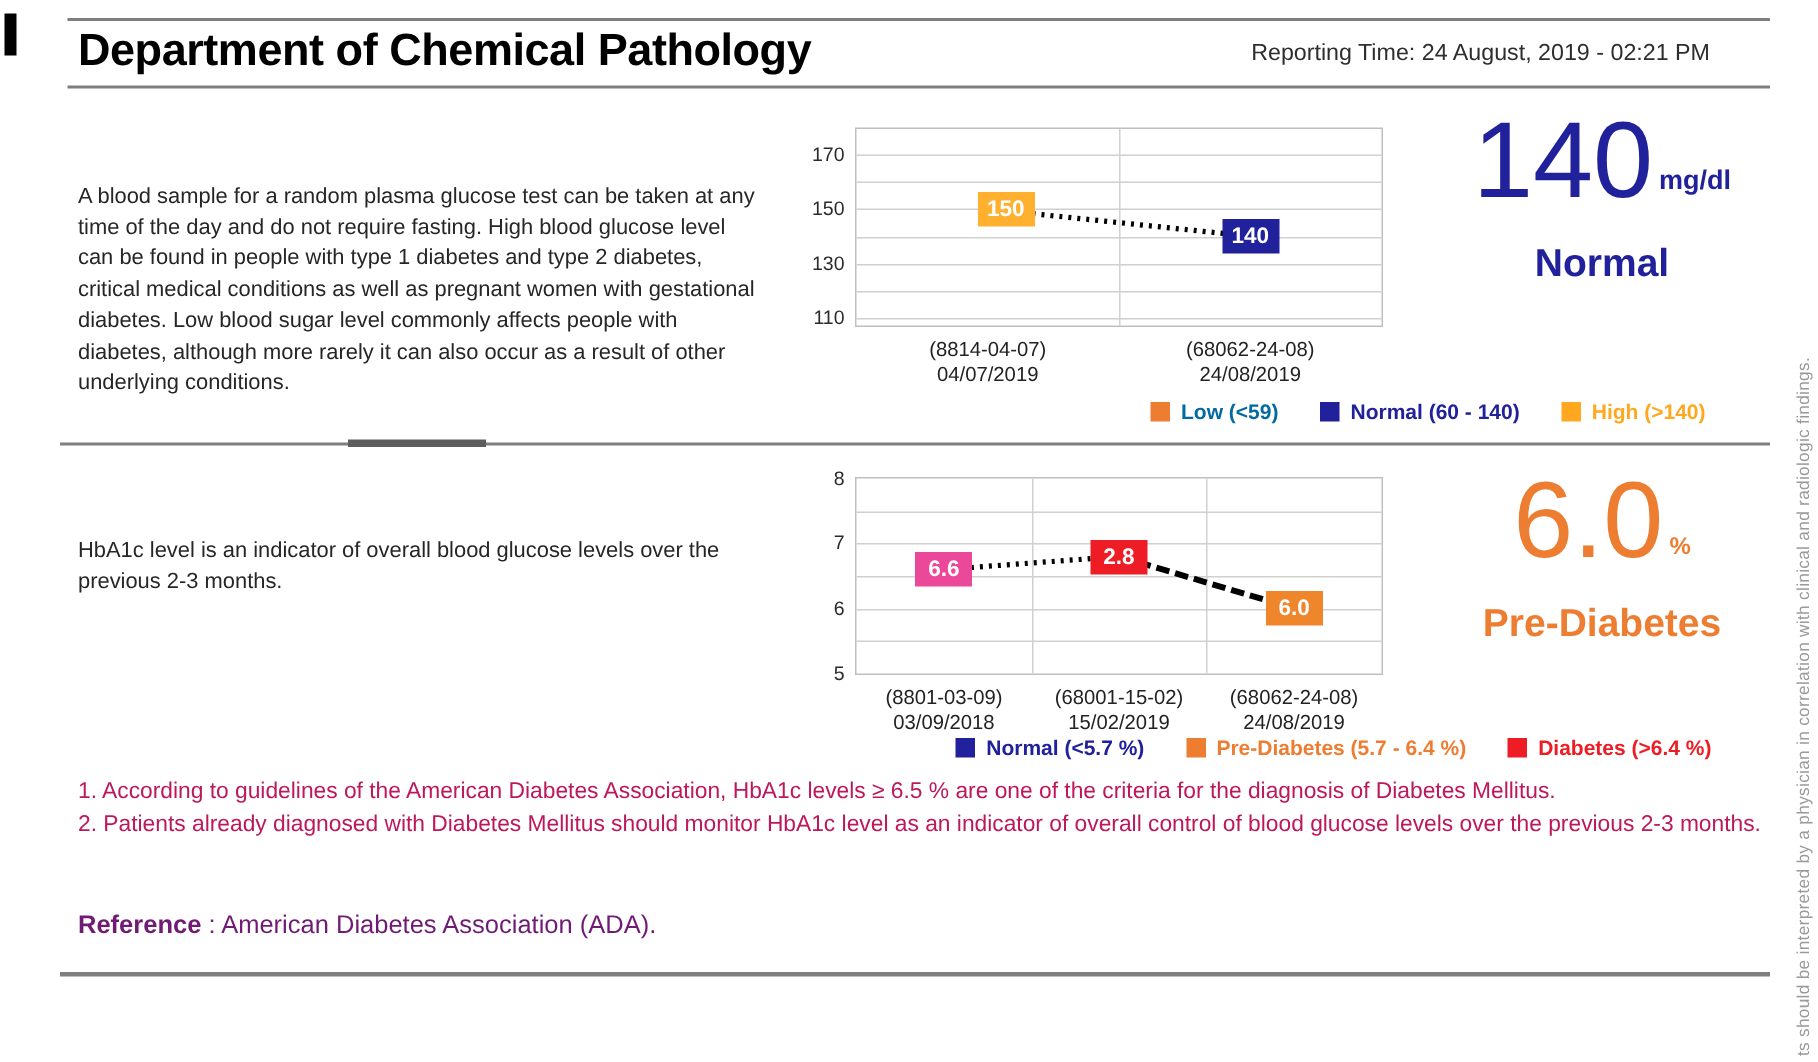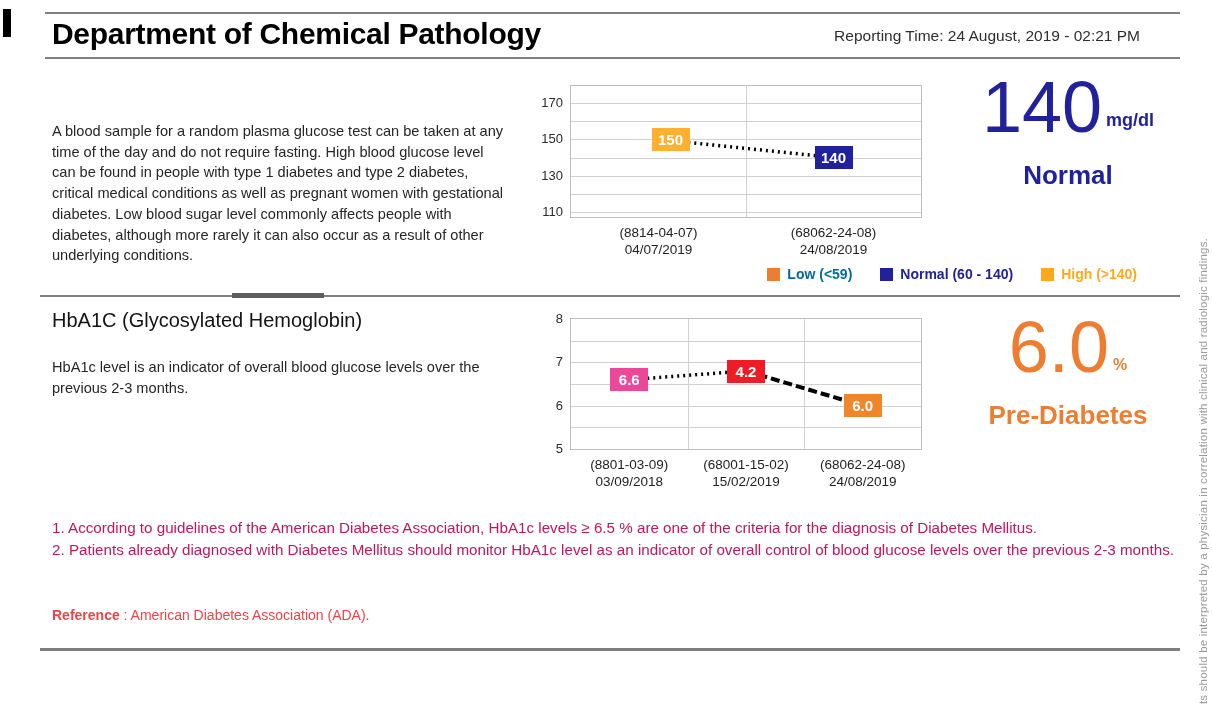--- a/index.html
+++ b/index.html
@@ -104,7 +104,6 @@
   <div class="hr" style="left:40px;top:295px;width:1140px;height:2px;"></div>
   <div class="abs" style="left:232px;top:293px;width:92px;height:5px;background:#5d5d5d;"></div>
 
-  <div class="abs section-title" style="left:52px;top:309px;">HbA1C (Glycosylated Hemoglobin)</div>
   <div class="abs desc" style="left:52px;top:357px;width:470px;">HbA1c level is an indicator of overall blood glucose levels over the previous 2-3 months.</div>
 
   <div id="chart1" class="chart" style="left:570px;top:318px;width:350px;height:130px;">

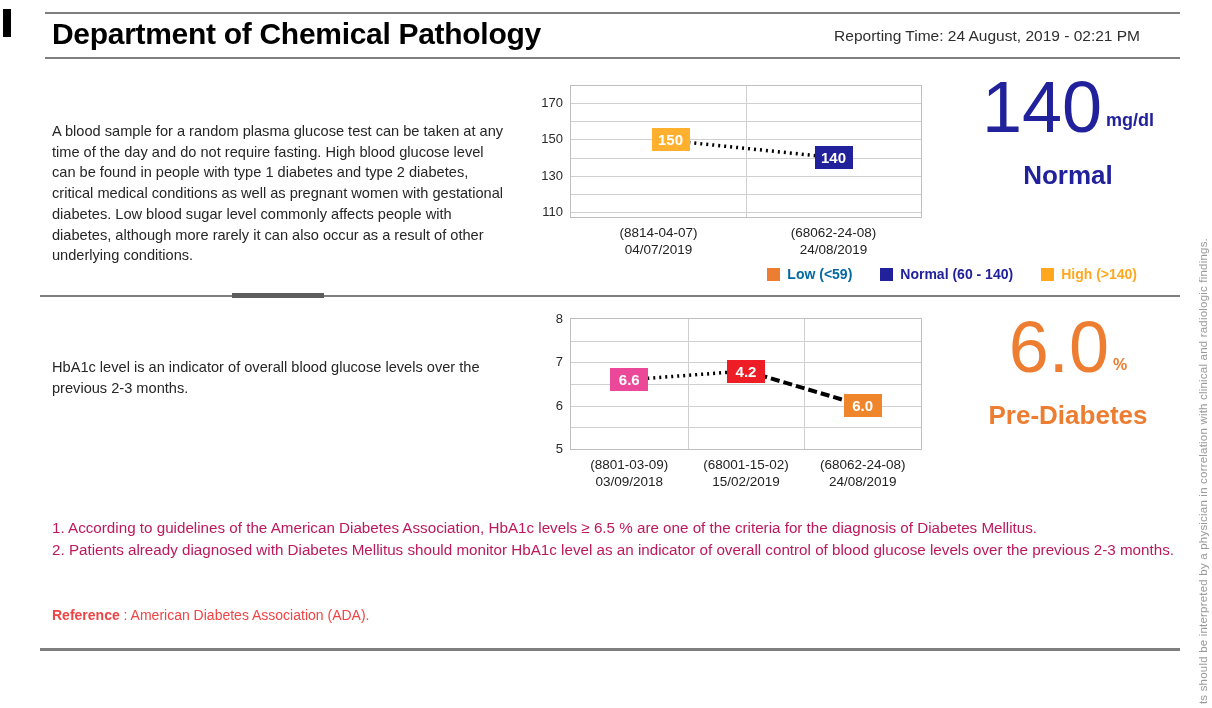--- a/index.html
+++ b/index.html
@@ -123,7 +123,7 @@
         <line x1="175" y1="52.00000000000001" x2="291.6666666666667" y2="86.66666666666667" stroke="#000" stroke-width="4" stroke-dasharray="9 4"></line>
       </svg>
       <div class="pt-label" style="background: #ec4899; left: 39.3px; top: 49.2px;">6.6</div>
-      <div class="pt-label" style="background: rgb(238, 28, 36); left: 156px; top: 40.5px;">4.2</div>
+      <div class="pt-label" style="background: rgb(238, 28, 36); left: 156px; top: 40.5px;">2.8</div>
       <div class="pt-label" style="background: rgb(240, 134, 43); left: 272.7px; top: 75.2px;">6.0</div>
       <div class="xlabel" style="left: -6.7px; width: 130px; top: 137px;">
         <div>(8801-03-09)</div>

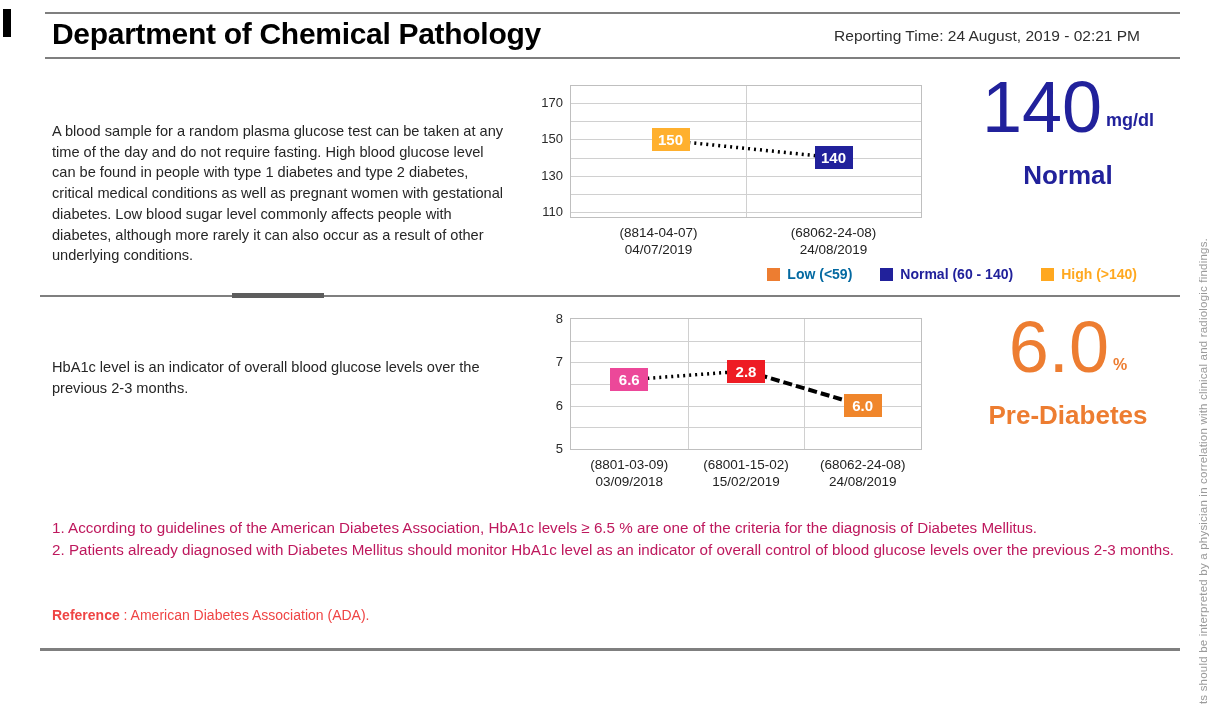--- a/index.html
+++ b/index.html
@@ -137,6 +137,20 @@
         <div>(68062-24-08)</div>
         <div>24/08/2019</div>
       </div>
+      <div class="legend" style="left: 0px; top: 171px; width: 570px;">
+        <span class="legend-item">
+          <span class="legend-swatch" style="background: rgb(33, 33, 155);"></span>
+          <span style="color: rgb(33, 33, 155);">Normal (&lt;5.7 %)</span>
+        </span>
+        <span class="legend-item">
+          <span class="legend-swatch" style="background: rgb(237, 125, 49);"></span>
+          <span style="color: rgb(237, 125, 49);">Pre-Diabetes (5.7 - 6.4 %)</span>
+        </span>
+        <span class="legend-item">
+          <span class="legend-swatch" style="background: rgb(238, 28, 36);"></span>
+          <span style="color: rgb(238, 28, 36);">Diabetes (&gt;6.4 %)</span>
+        </span>
+      </div>
     </div>
 
   <div class="big-result" style="left:953px;top:314px;">

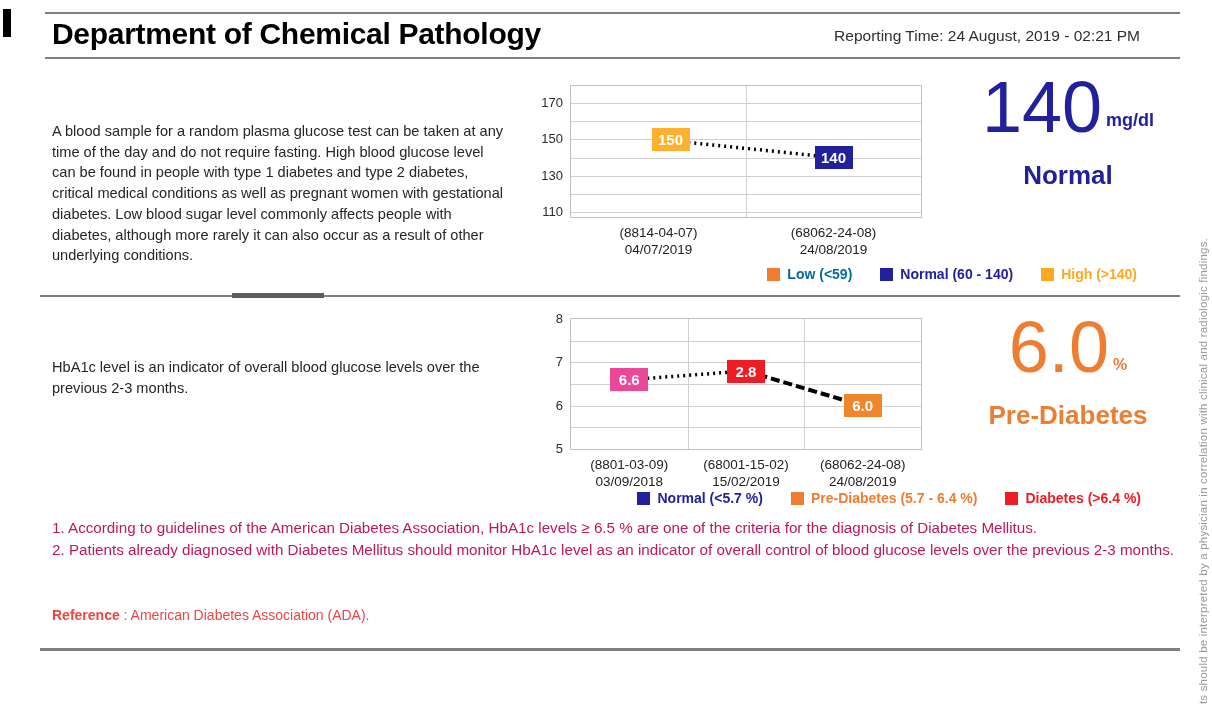--- a/index.html
+++ b/index.html
@@ -31,7 +31,7 @@
   .navy{color:#21219b;}
   .orange{color:#ed7d31;}
   .notes{position:absolute;font-size:15.2px;line-height:22px;color:#be185d;}
-  .reference{position:absolute;font-size:14px;color:#ef4444;}
+  .reference{position:absolute;font-size:17px;color:#701a75;}
   .reference b{font-weight:bold;}
   .side-note{position:absolute;right:3px;bottom:4px;writing-mode:vertical-rl;
              transform:rotate(180deg);font-size:11.5px;color:#9a9a9a;letter-spacing:0.2px;}

